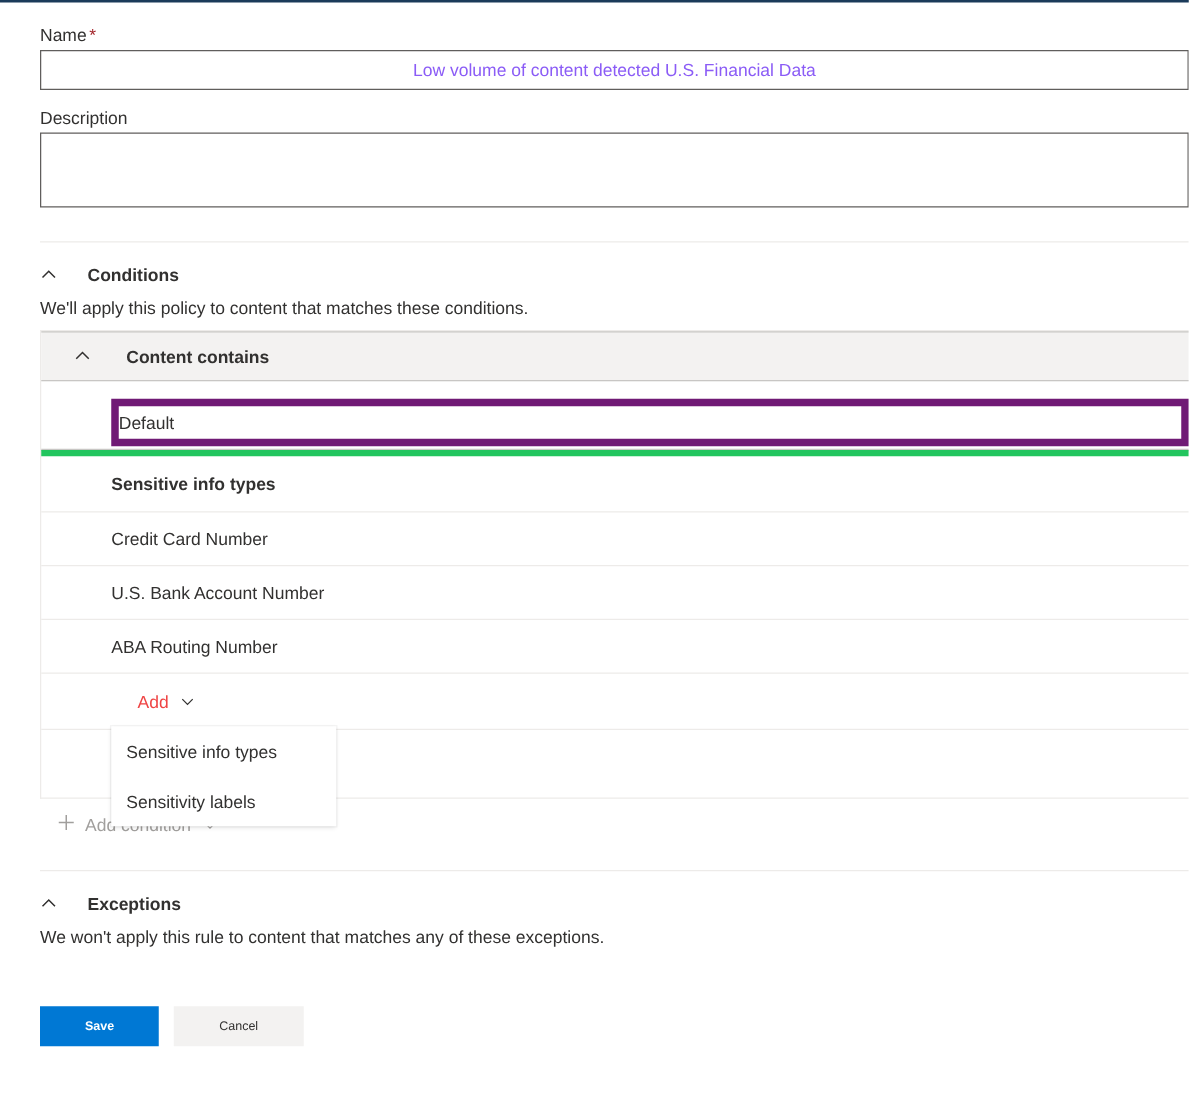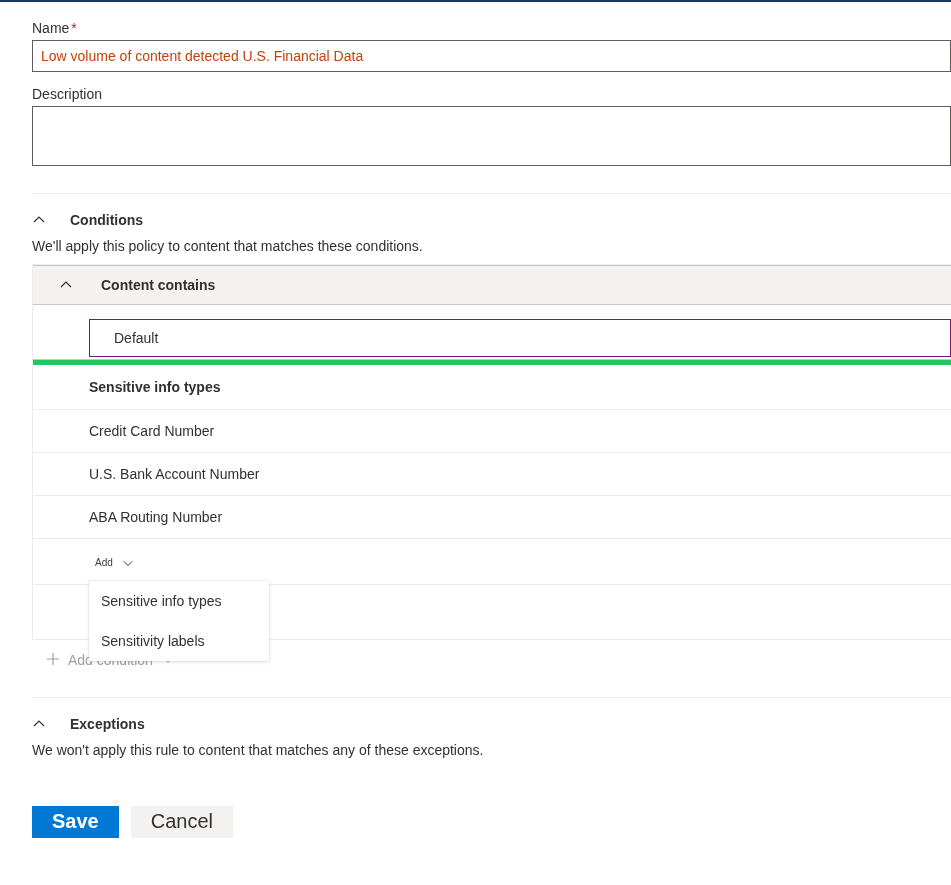--- a/index.html
+++ b/index.html
@@ -34,8 +34,9 @@
       font-family: inherit;
       font-size: 14px;
       outline: none;
-      color: #c2410c;
+      color: #8b5cf6;
       background: #fff;
+      text-align: center;
     }
     .desc-area {
       width: 100%;

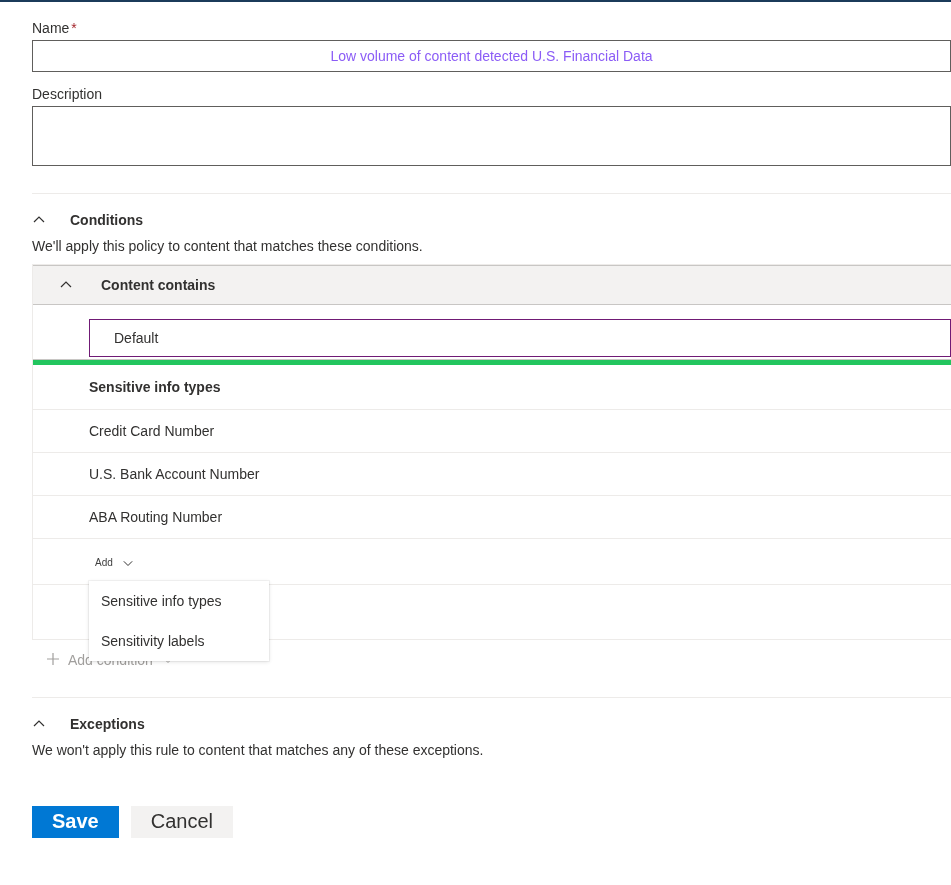--- a/index.html
+++ b/index.html
@@ -96,8 +96,8 @@
     .group-input {
       width: 100%;
       height: 38px;
-      padding: 5px 24px;
-      border: 1px solid #701a75;
+      padding: 5px 0;
+      border: 6px solid #701a75;
       font-family: inherit;
       font-size: 14px;
       outline: none;

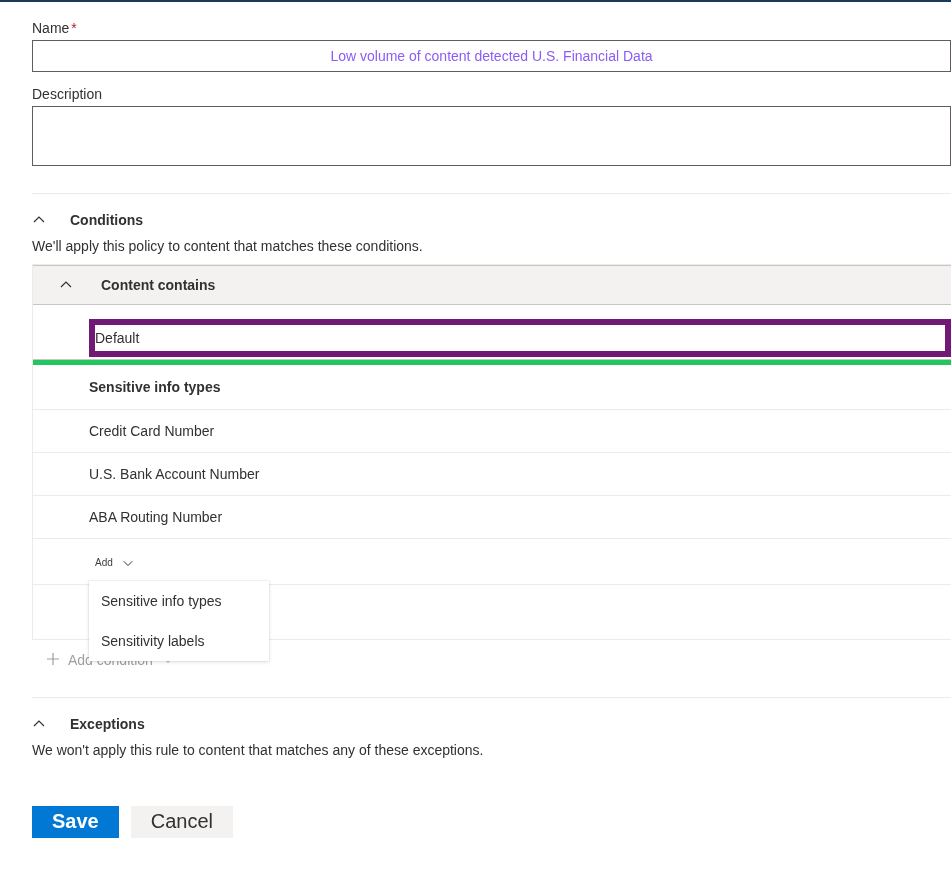--- a/index.html
+++ b/index.html
@@ -127,12 +127,13 @@
       position: relative;
     }
     .add-link {
-      color: #404040;
-      font-size: 10px;
+      color: #ef4444;
+      font-size: 14px;
       cursor: pointer;
       display: inline-flex;
       align-items: center;
       gap: 8px;
+      margin-left: 15px;
     }
     .spacer-row {
       height: 54px;

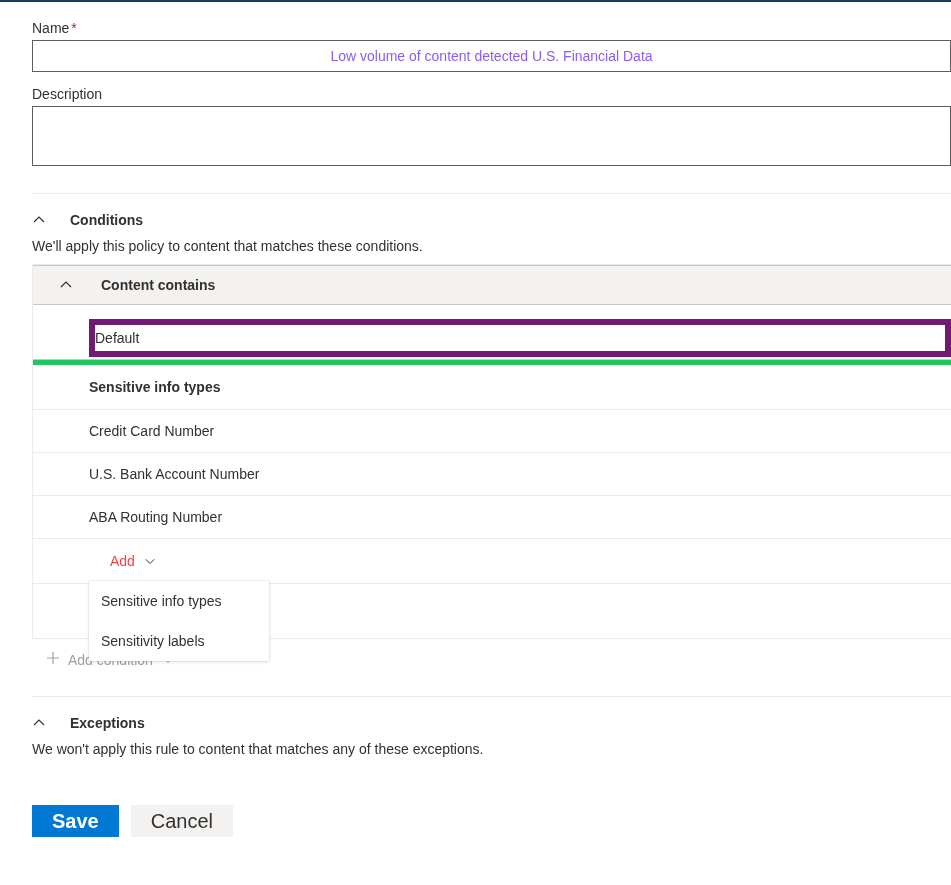--- a/index.html
+++ b/index.html
@@ -179,9 +179,9 @@
     }
     .btn {
       height: 32px;
-      padding: 0 20px;
-      font-family: inherit;
-      font-size: 20px;
+      padding: 0 36px;
+      font-family: inherit;
+      font-size: 10px;
       border: none;
       cursor: pointer;
     }

